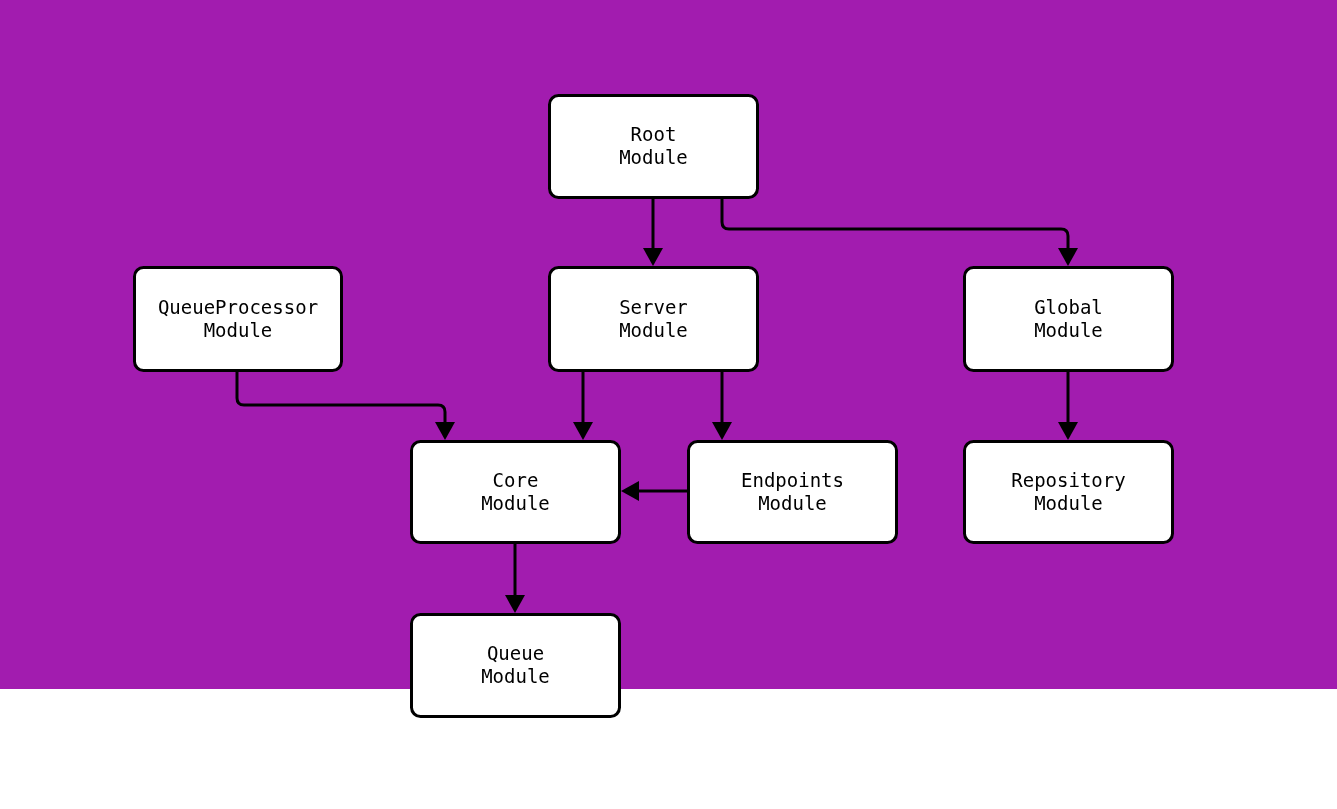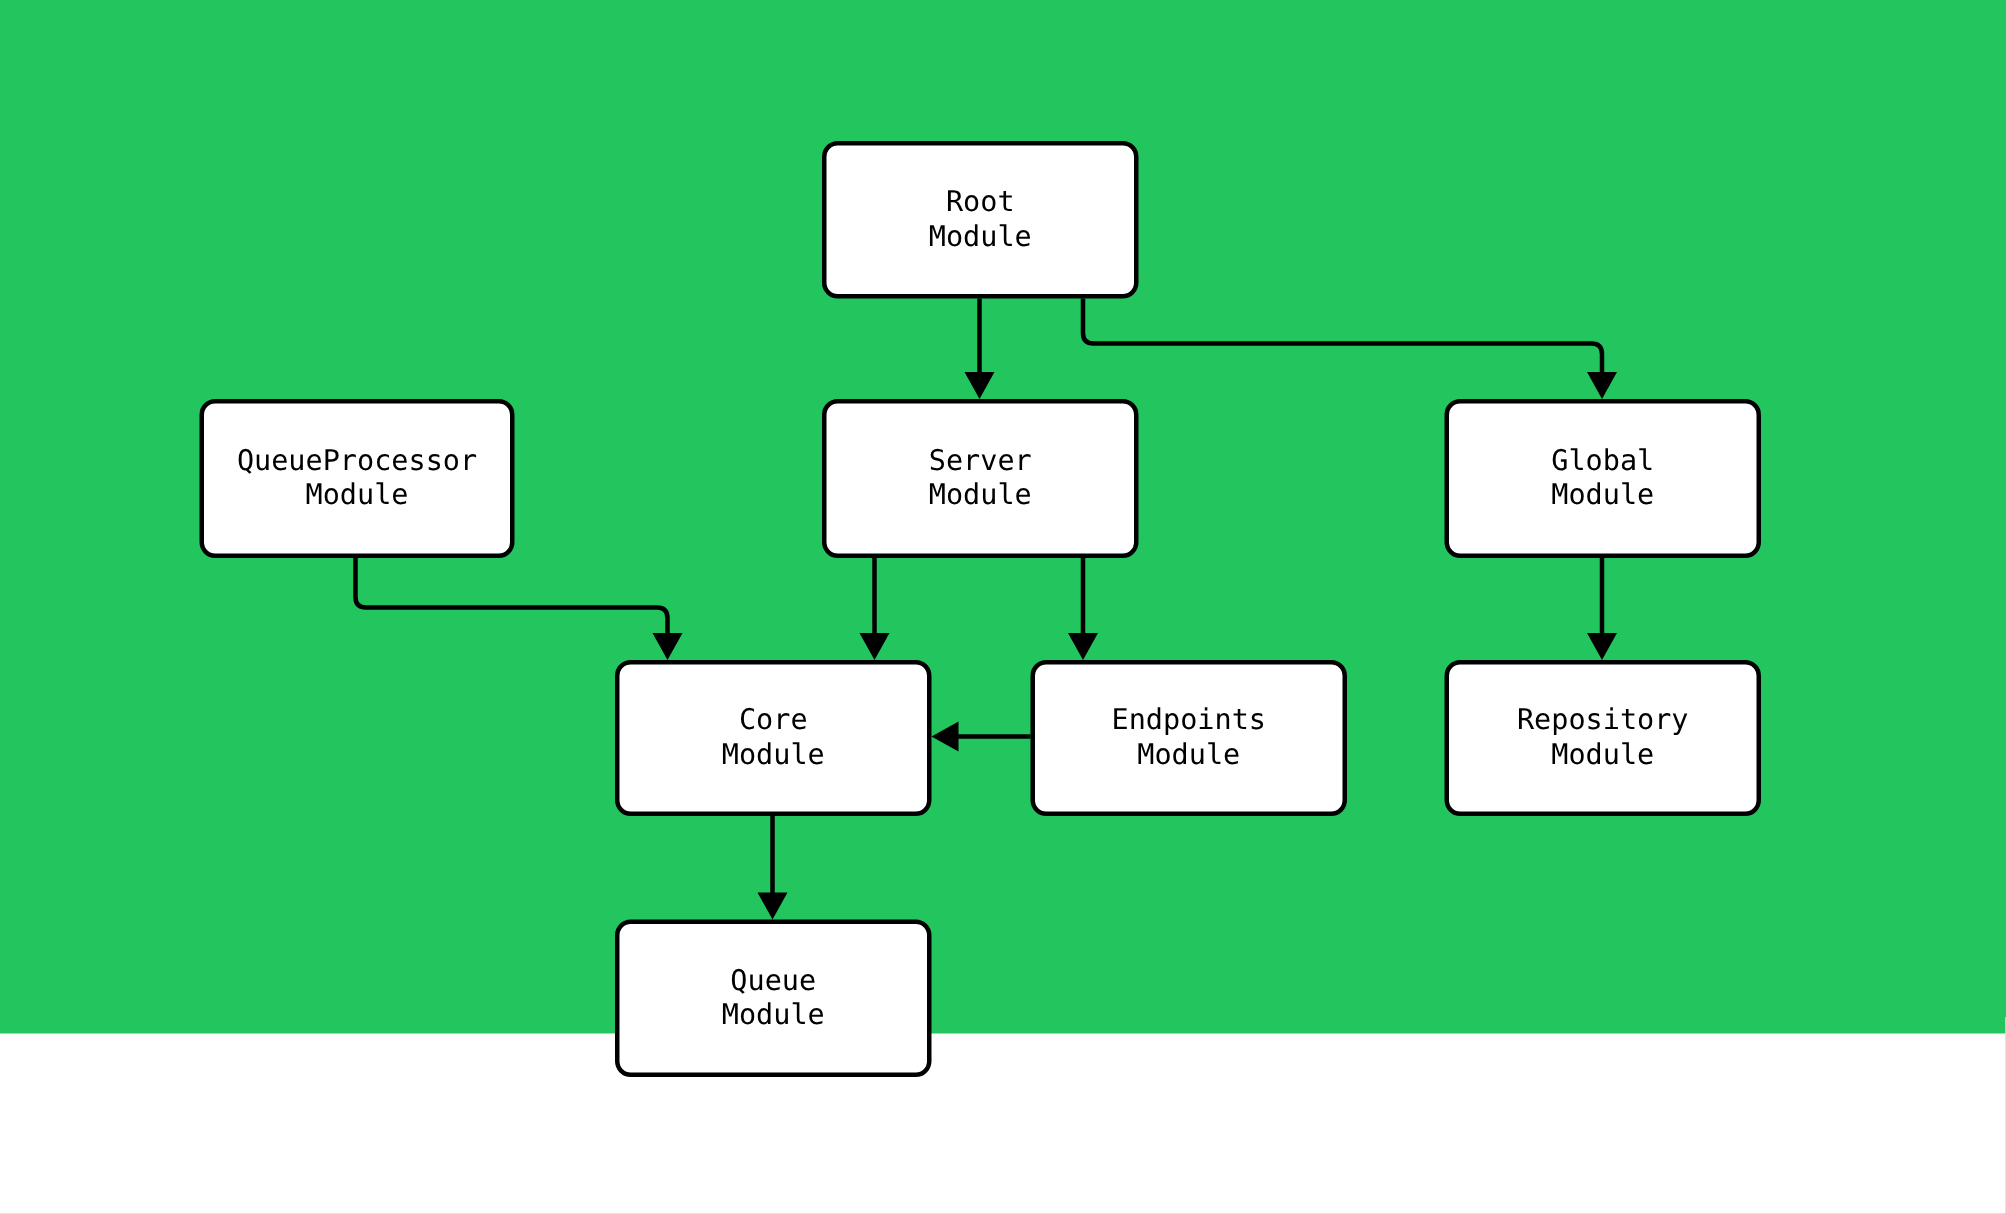--- a/index.html
+++ b/index.html
@@ -17,7 +17,7 @@
     position: relative;
     width: 1337px;
     height: 689px;
-    background: #22c55e;
+    background: #a21caf;
   }
   svg#module-graph {
     position: absolute;

